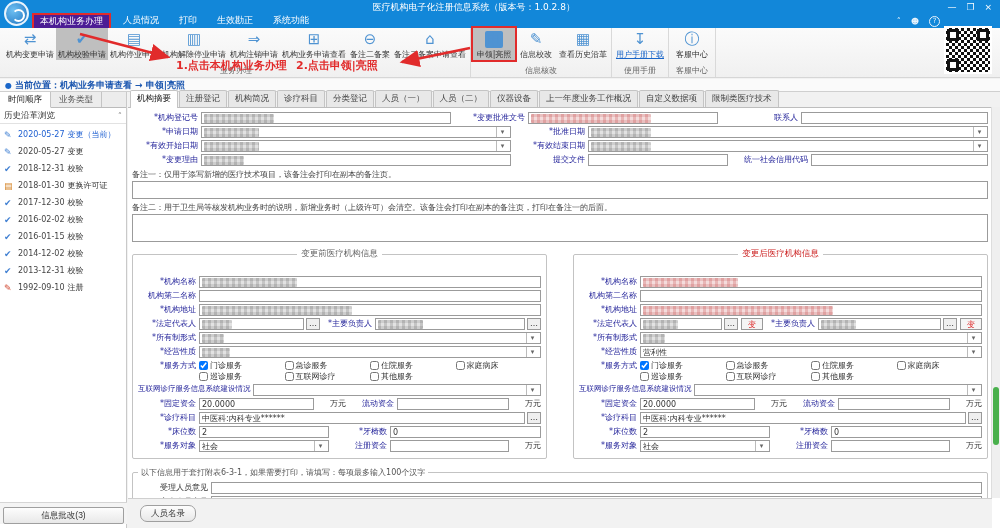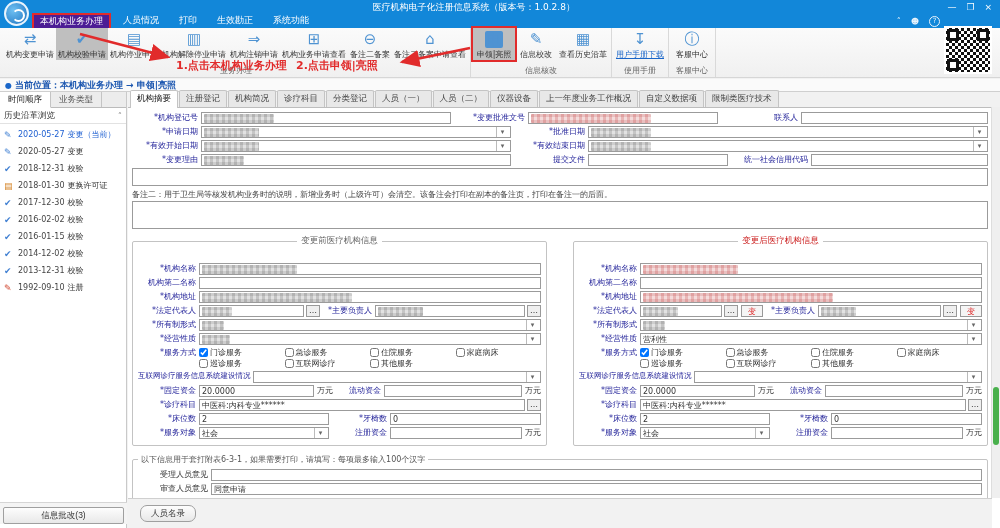--- a/index.html
+++ b/index.html
@@ -223,7 +223,7 @@
 
   <div class="breadcrumb">
     <span class="bc-dot">●</span>
-    <span class="bc-text">当前位置：本机构业务办理 → 申领|亮照</span>
+    <span class="bc-text">当前位置：机构业务申请查看 → 申领|亮照</span>
   </div>
 
   <div class="sidebar">

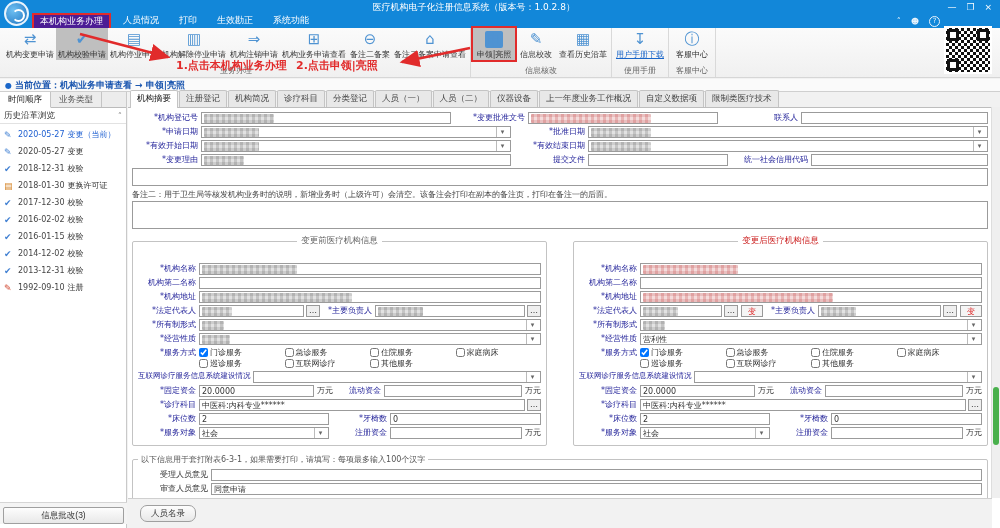--- a/index.html
+++ b/index.html
@@ -359,6 +359,7 @@
         <span class="inp flex1"></span>
       </div>
 
+      <div class="notelbl">备注一：仅用于添写新增的医疗技术项目，该备注会打印在副本的备注页。</div>
       <div class="notebox" style="height:16px"></div>
       <div class="notelbl">备注二：用于卫生局等核发机构业务时的说明，新增业务时（上级许可）会清空。该备注会打印在副本的备注页，打印在备注一的后面。</div>
       <div class="notebox" style="height:26px"></div>

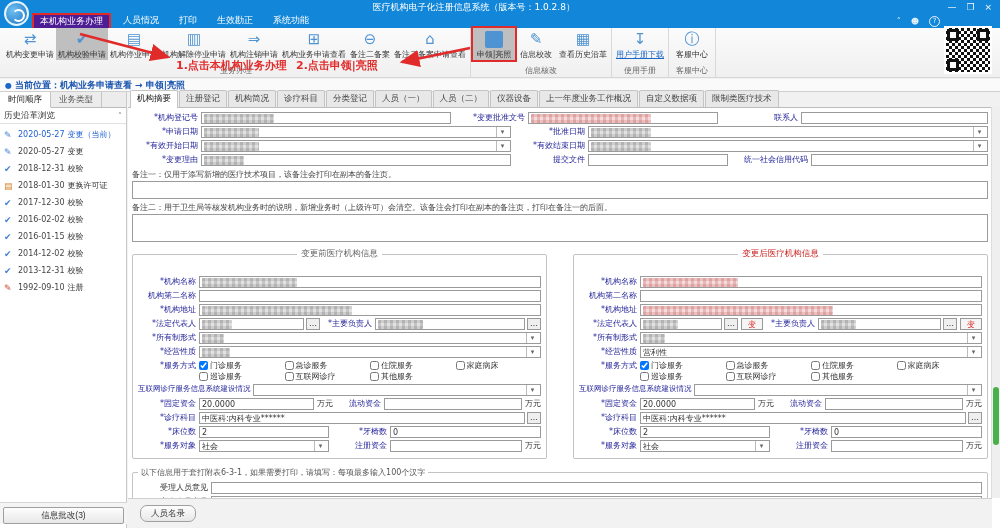--- a/index.html
+++ b/index.html
@@ -77,7 +77,7 @@
   .dda{margin-left:auto;width:11px;height:10px;border-left:1px solid #bbb;color:#666;font-size:7px;text-align:center;line-height:10px;flex:none;}
   .btn3{width:14px;height:12px;border:1px solid #999;background:#efefef;font-size:8px;text-align:center;line-height:10px;flex:none;margin-left:2px;box-sizing:border-box;}
   .btnred{width:22px;height:12px;border:1px solid #999;background:#f5f5f5;color:#d22;font-size:8px;text-align:center;line-height:11px;flex:none;margin-left:3px;box-sizing:border-box;}
-  .suffix{color:#333;margin-left:3px;flex:none;}
+  .suffix{color:#333;margin-left:16px;flex:none;}
   .mosaic{display:inline-block;height:9px;border-radius:1px;
     background:repeating-linear-gradient(90deg,rgba(0,0,0,.13) 0 3px,rgba(0,0,0,0) 3px 6px),
                repeating-linear-gradient(0deg,#cdcdcd 0 3px,#e2e2e2 3px 6px);}

